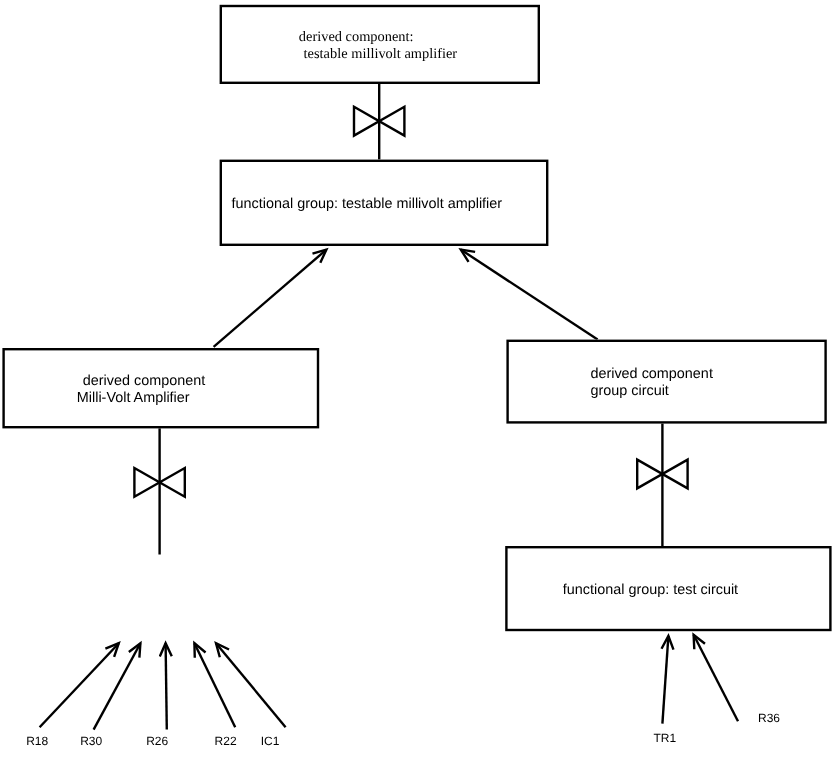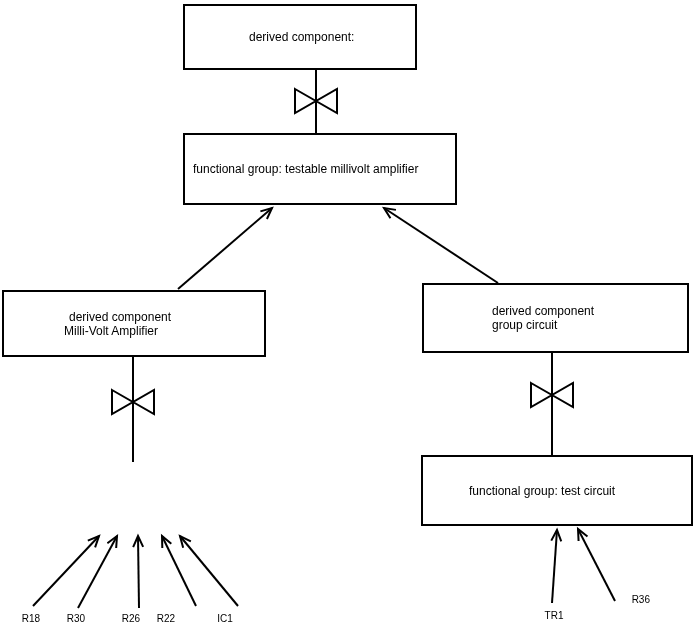--- a/index.html
+++ b/index.html
@@ -85,7 +85,7 @@
     <line x1="615" y1="601" x2="578" y2="529" stroke="#000000" stroke-width="2" marker-end="url(#arrowOpen)"></line>
   </svg>
 
-  <div class="box pl64" style="left:183px; top:4px; width:234px; height:66px;">
+  <div class="box pl64" style="left:183px; top:4px; width:267px; height:66px;font-family:Liberation Serif, serif;">
     <span>derived component:</span>
   </div>
 

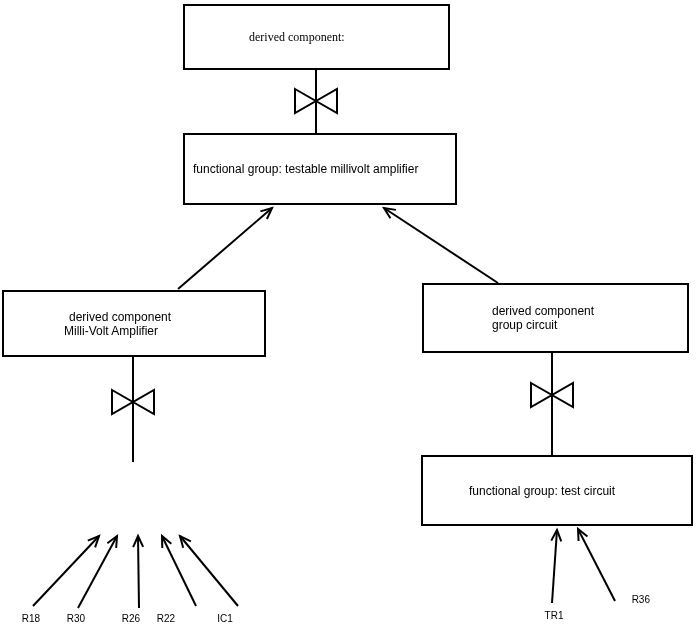--- a/index.html
+++ b/index.html
@@ -87,6 +87,7 @@
 
   <div class="box pl64" style="left:183px; top:4px; width:267px; height:66px;font-family:Liberation Serif, serif;">
     <span>derived component:</span>
+    <span style="margin-left:4px;">testable millivolt amplifier</span>
   </div>
 
   <div class="box pl8" style="left:183px; top:133px; width:274px; height:72px;">

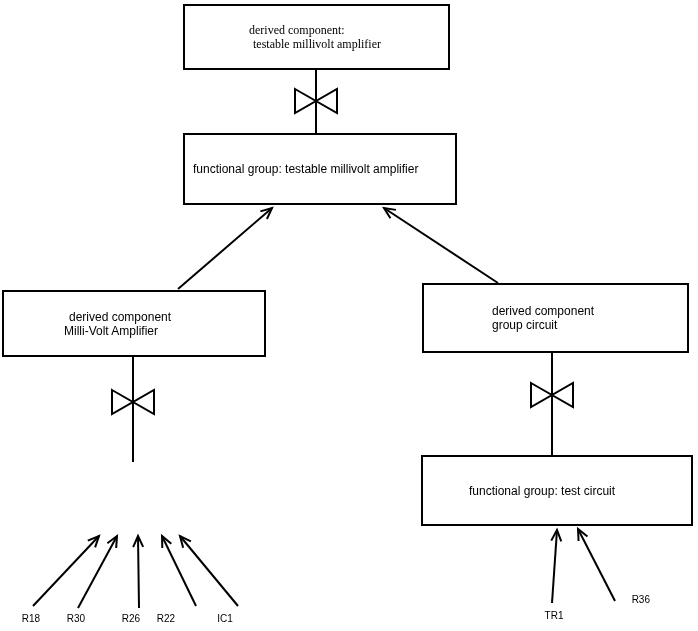--- a/index.html
+++ b/index.html
@@ -112,7 +112,7 @@
   <div class="leaf-label" style="left:1px;   top:611px;">R18</div>
   <div class="leaf-label" style="left:46px;  top:611px;">R30</div>
   <div class="leaf-label" style="left:101px; top:611px;">R26</div>
-  <div class="leaf-label" style="left:136px; top:611px;">R22</div>
+  <div class="leaf-label" style="left:158px; top:611px;">R22</div>
   <div class="leaf-label" style="left:195px; top:611px;">IC1</div>
   <div class="leaf-label" style="left:524px; top:608px;">TR1</div>
   <div class="leaf-label" style="left:590px; top:592px;text-align:right;">R36</div>

